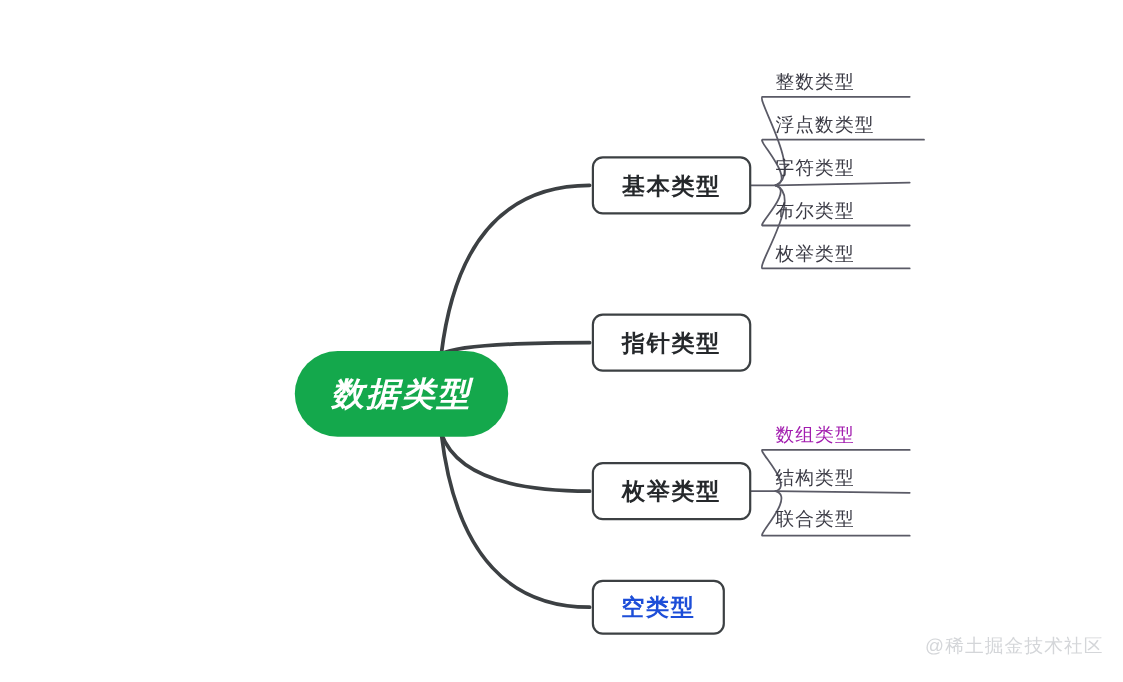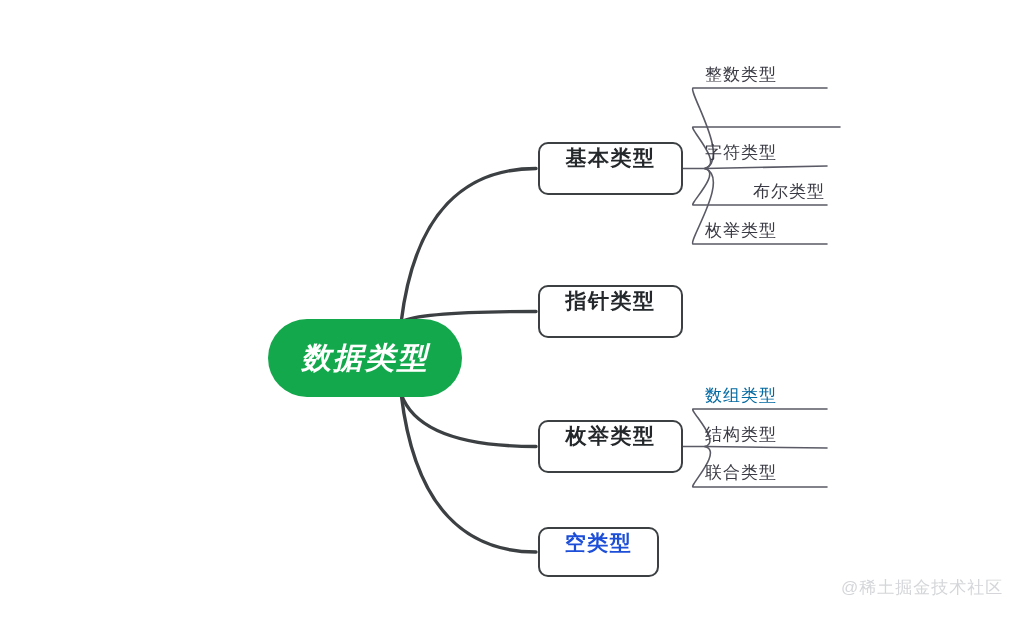--- a/index.html
+++ b/index.html
@@ -125,6 +125,9 @@
     <div class="leaf-node" style="left: 705px; top: 55px; width: 122px; height: 33px;">
       <span class="leaf-label" style="color: rgb(58, 58, 68);">整数类型</span>
     </div>
+    <div class="leaf-node" style="left: 705px; top: 94px; width: 135px; height: 33px;">
+      <span class="leaf-label" style="color: rgb(58, 58, 68);">浮点数类型</span>
+    </div>
     <div class="leaf-node" style="left: 705px; top: 133px; width: 122px; height: 33px;">
       <span class="leaf-label" style="color: rgb(58, 58, 68);">字符类型</span>
     </div>

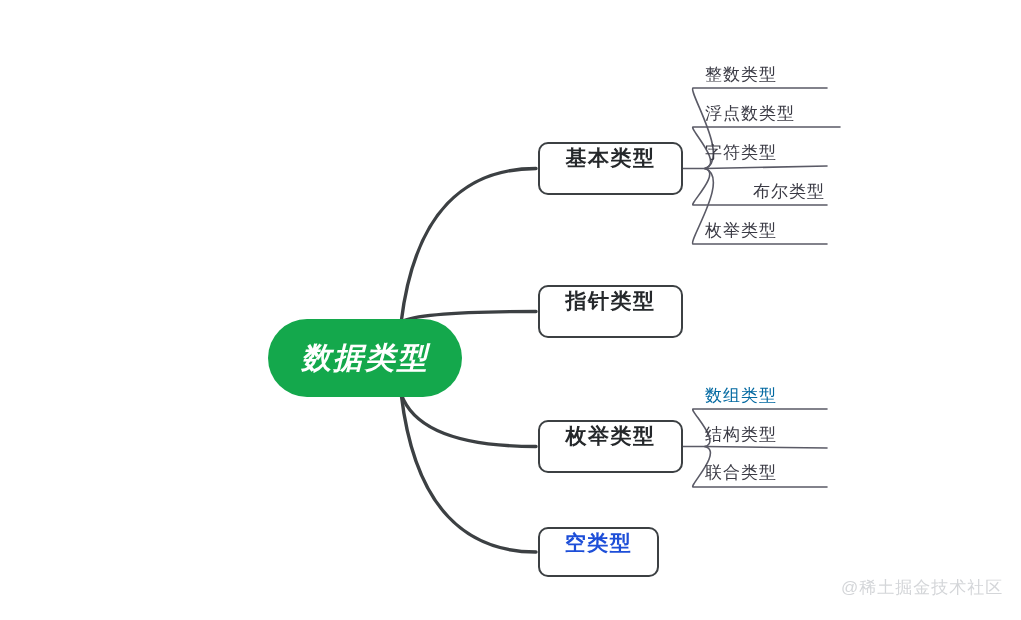--- a/index.html
+++ b/index.html
@@ -49,6 +49,7 @@
   .branch-node {
     position: absolute;
     display: flex;
+    align-items: center;
     justify-content: center;
     background: #ffffff;
     border: 2px solid #737373;

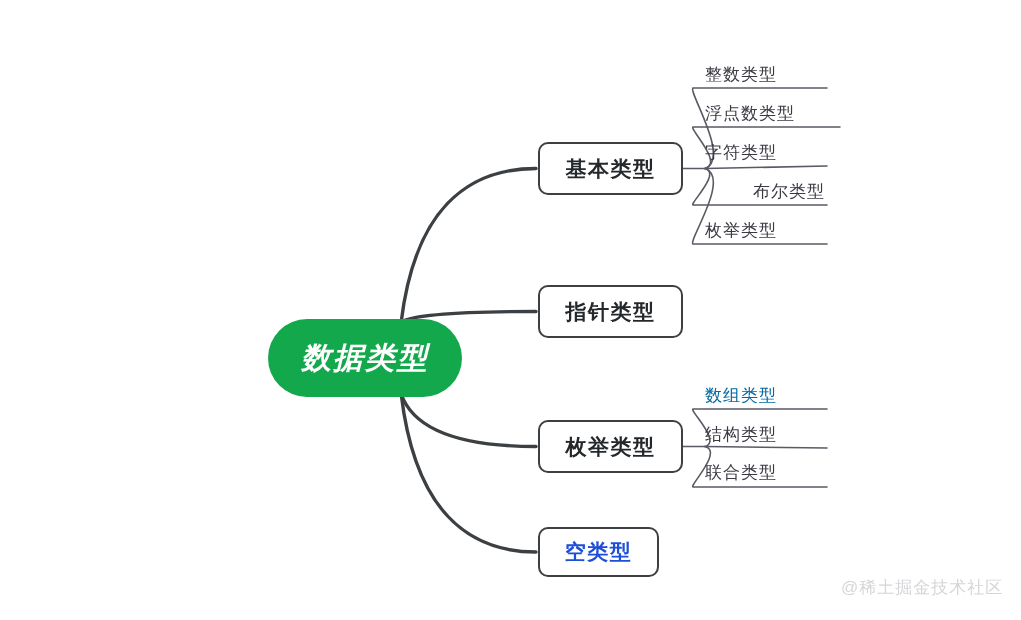--- a/index.html
+++ b/index.html
@@ -133,7 +133,7 @@
       <span class="leaf-label" style="color: rgb(58, 58, 68);">字符类型</span>
     </div>
     <div class="leaf-node" style="left: 705px; top: 172px; width: 122px; height: 33px;">
-      <span class="leaf-label" style="color: rgb(58, 58, 68); margin-left: 48px;">布尔类型</span>
+      <span class="leaf-label" style="color: rgb(58, 58, 68);">布尔类型</span>
     </div>
     <div class="leaf-node" style="left: 705px; top: 211px; width: 122px; height: 33px;">
       <span class="leaf-label" style="color: rgb(58, 58, 68);">枚举类型</span>

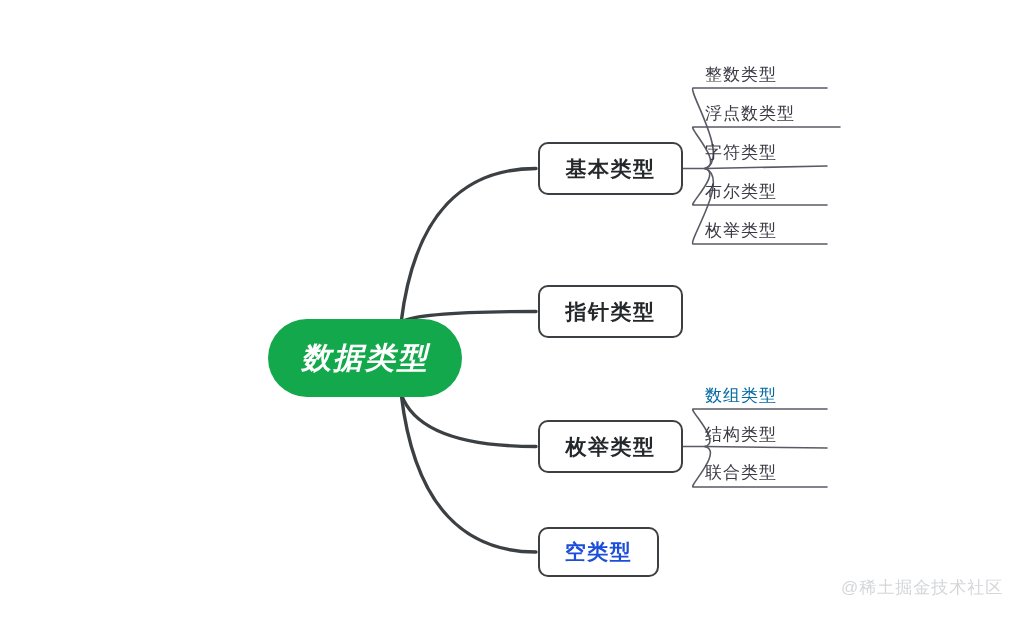--- a/index.html
+++ b/index.html
@@ -145,7 +145,7 @@
       <span class="branch-label" style="color: rgb(37, 40, 43);">枚举类型</span>
     </div>
     <div class="leaf-node" style="left: 705px; top: 376px; width: 122px; height: 33px;">
-      <span class="leaf-label" style="color: #0369a1;">数组类型</span>
+      <span class="leaf-label" style="color: #a21caf;">数组类型</span>
     </div>
     <div class="leaf-node" style="left: 705px; top: 415px; width: 122px; height: 33px;">
       <span class="leaf-label" style="color: rgb(58, 58, 68);">结构类型</span>

